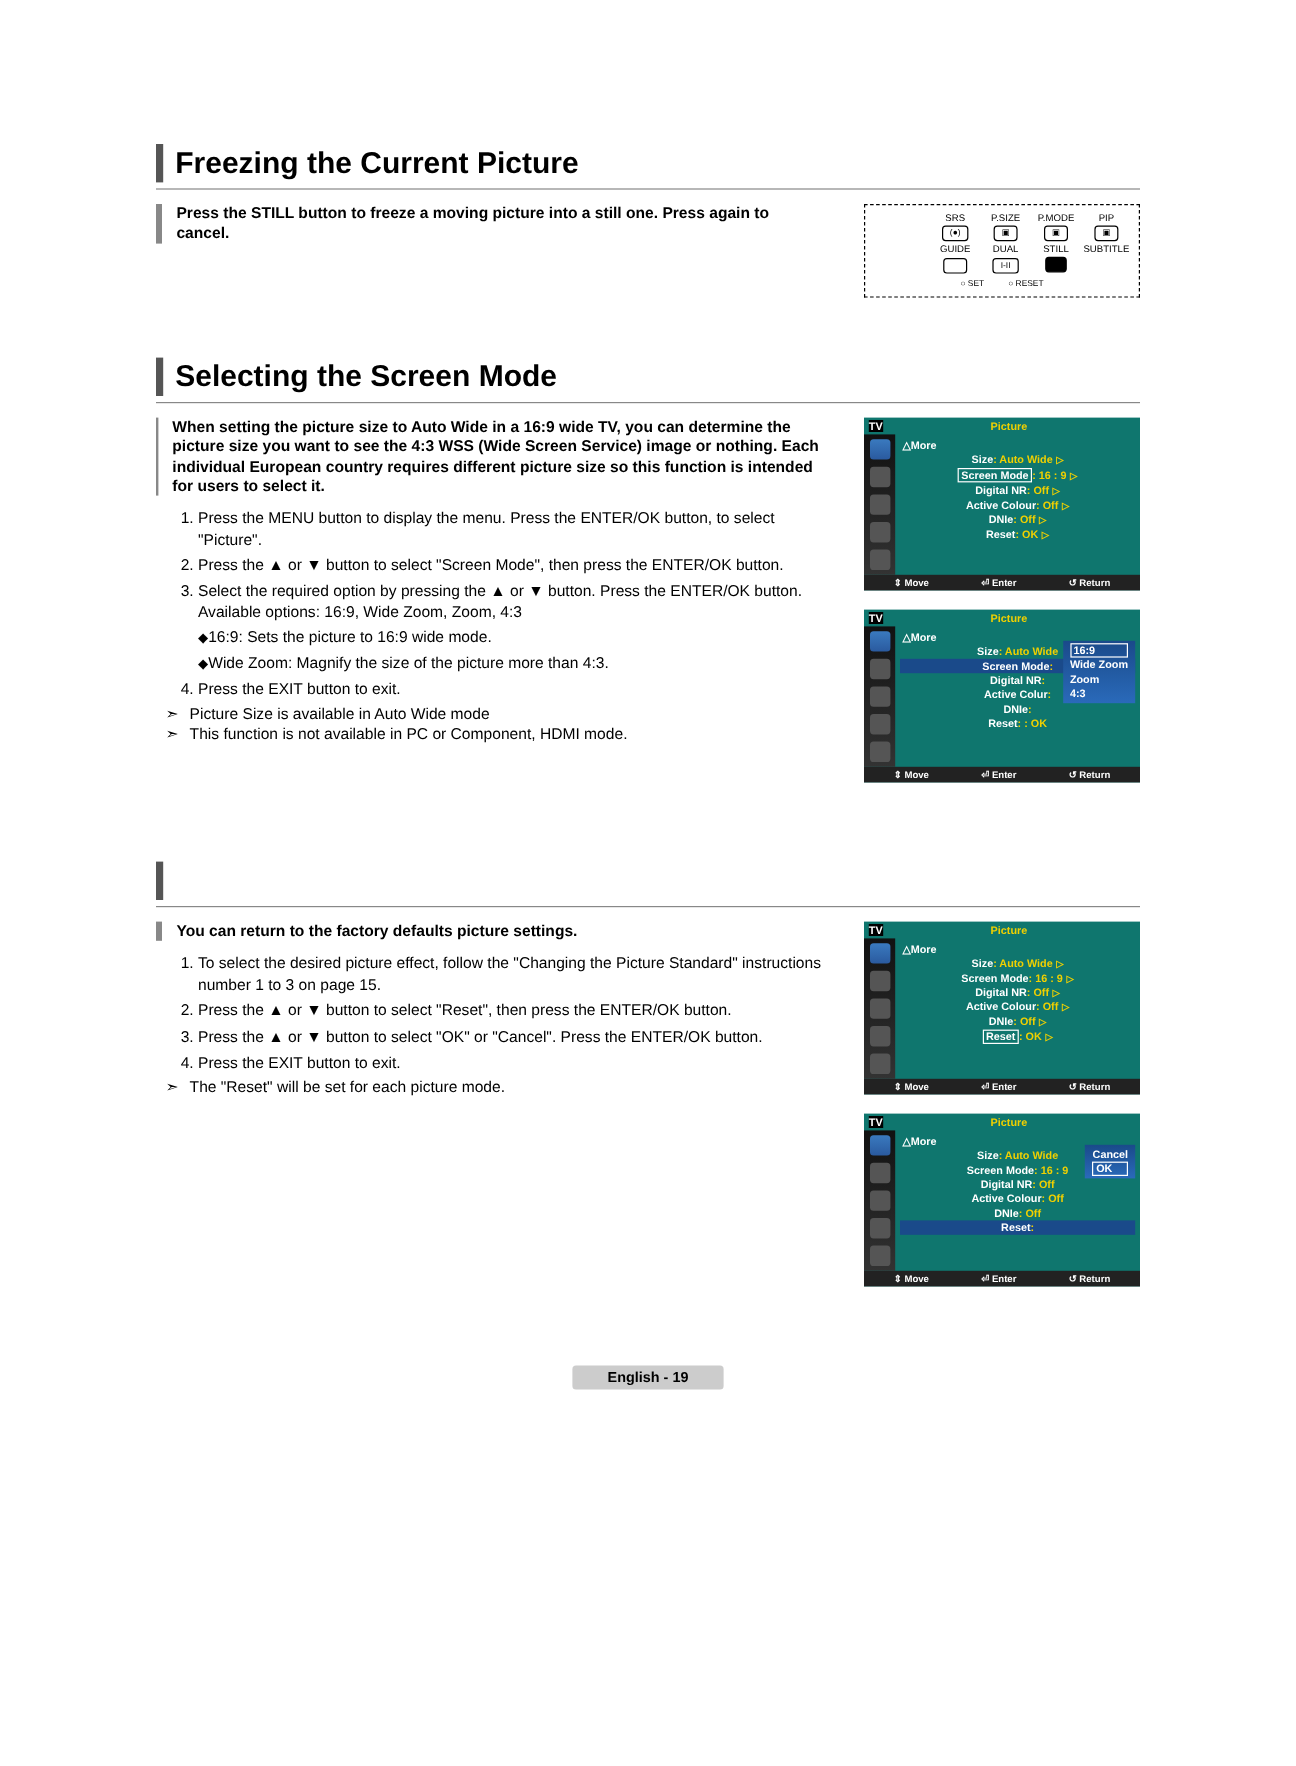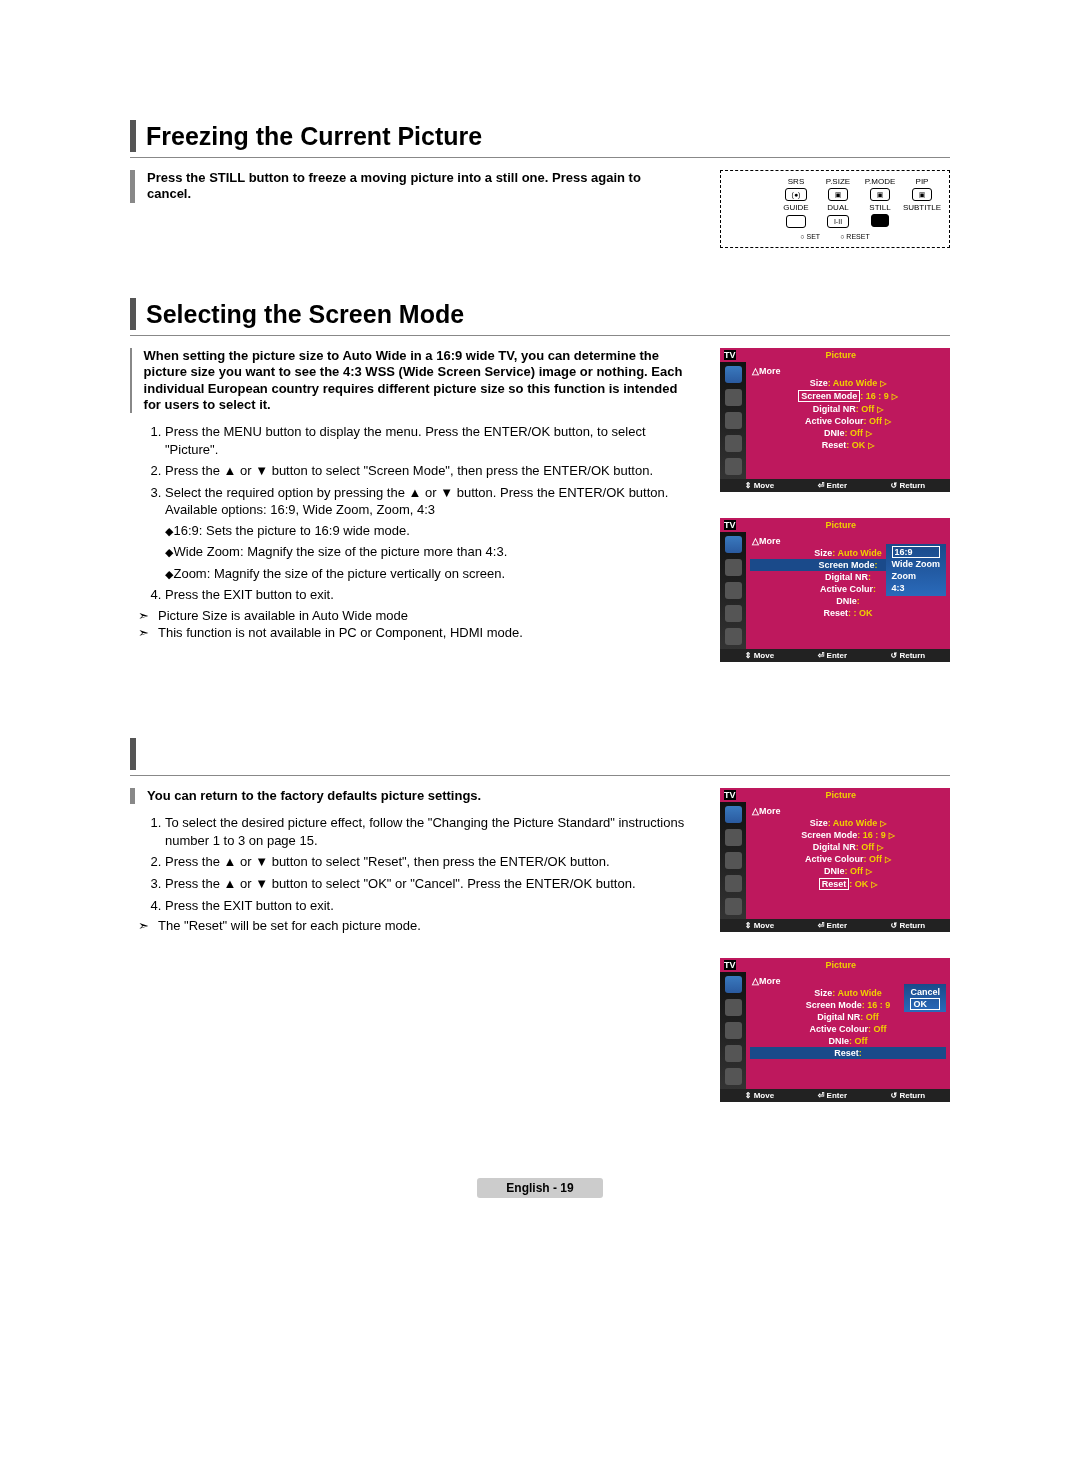--- a/index.html
+++ b/index.html
@@ -27,7 +27,7 @@
 .rbtn{display:inline-block;border:1px solid #000;border-radius:3px;padding:1px 6px;margin-top:1px;font-size:7px}
 .highlight-btn{background:#000;color:#fff;border:1px solid #000;border-radius:3px;padding:1px 6px;font-size:7px;display:inline-block}
 .remote-dots{display:flex;justify-content:center;gap:20px;font-size:7px;margin-top:4px}
-.osd{background:#be185d;color:#fff;font-size:9px;margin-bottom:26px;font-weight:bold}
+.osd{background:#0f766e;color:#fff;font-size:9px;margin-bottom:16px;font-weight:bold}
 .osd-title{display:flex;justify-content:space-between;padding:2px 4px}
 .osd-title .pl{background:#000}
 .osd-title .ctr{color:#f0d000}

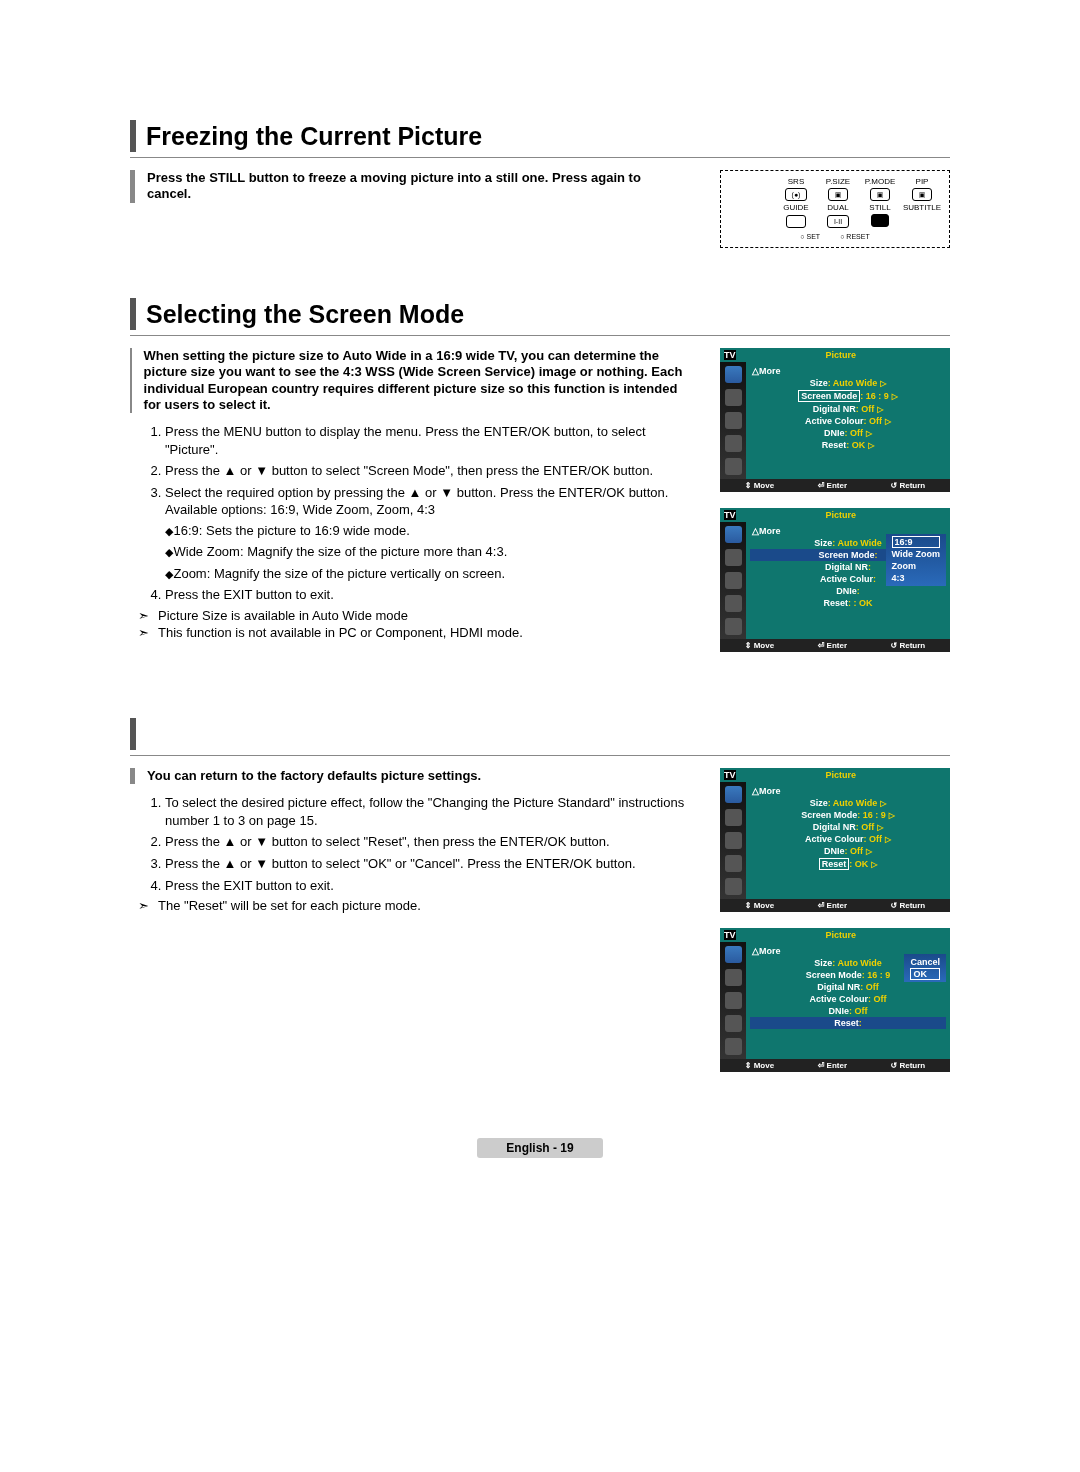--- a/index.html
+++ b/index.html
@@ -110,7 +110,6 @@
      <ul class="sublist">
       <li>16:9: Sets the picture to 16:9 wide mode.</li>
       <li>Wide Zoom: Magnify the size of the picture more than 4:3.</li>
-      <li>Zoom: Magnify the size of the picture vertically on screen.</li>
      </ul>
     </li>
     <li>Press the EXIT button to exit.</li>

